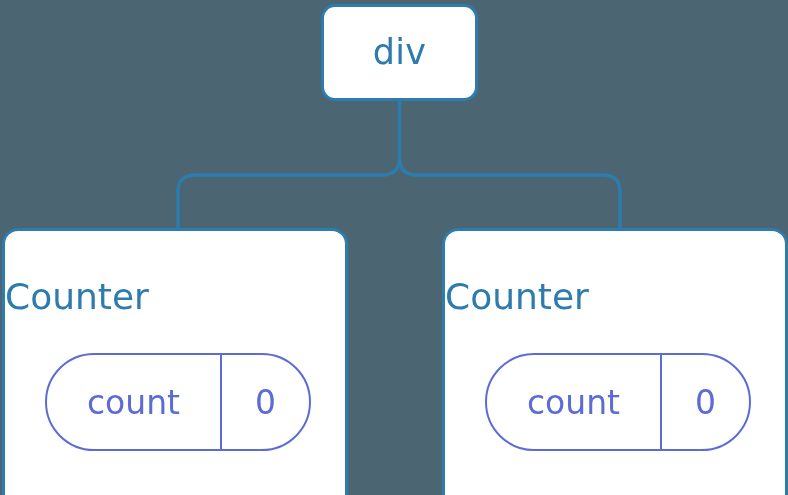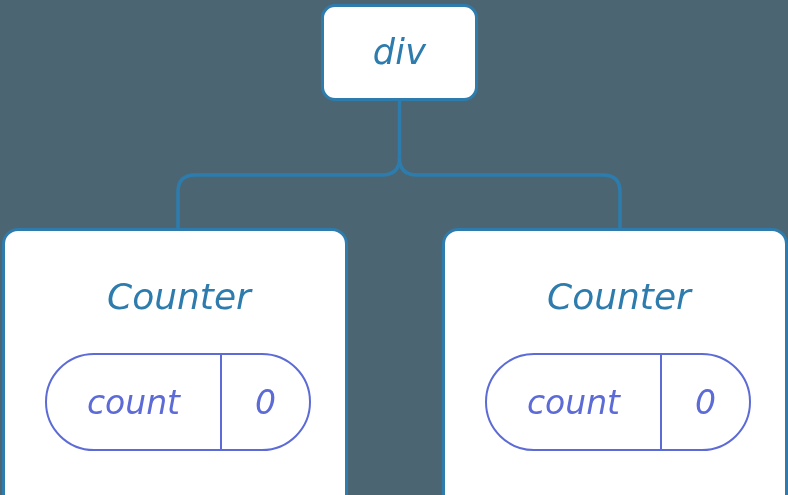--- a/index.html
+++ b/index.html
@@ -17,7 +17,6 @@
     position: relative;
     width: 788px;
     height: 495px;
-    font-style: italic;
   }
   
   #connector-layer {

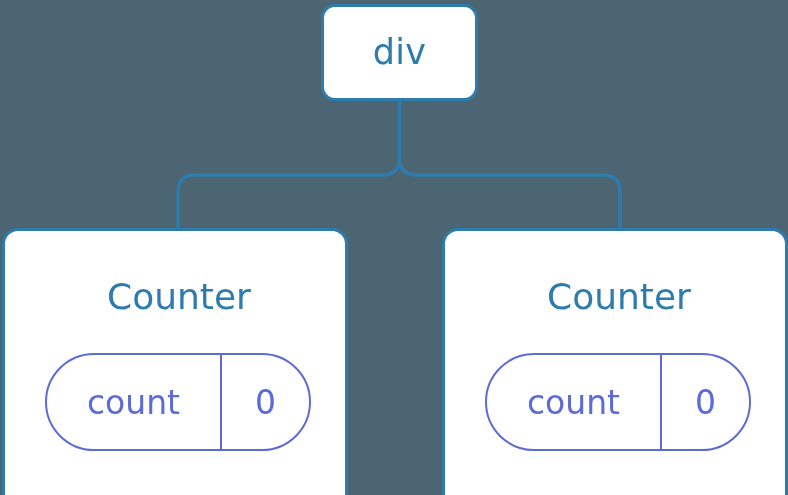--- a/index.html
+++ b/index.html
@@ -66,12 +66,10 @@
     left: 0;
     right: 0;
     top: 48px;
-    text-align: center;
     color: #2d7cad;
     font-size: 36px;
     font-weight: 400;
     line-height: 1;
-    padding-left: 8px;
   }
   
   .state-pill {

